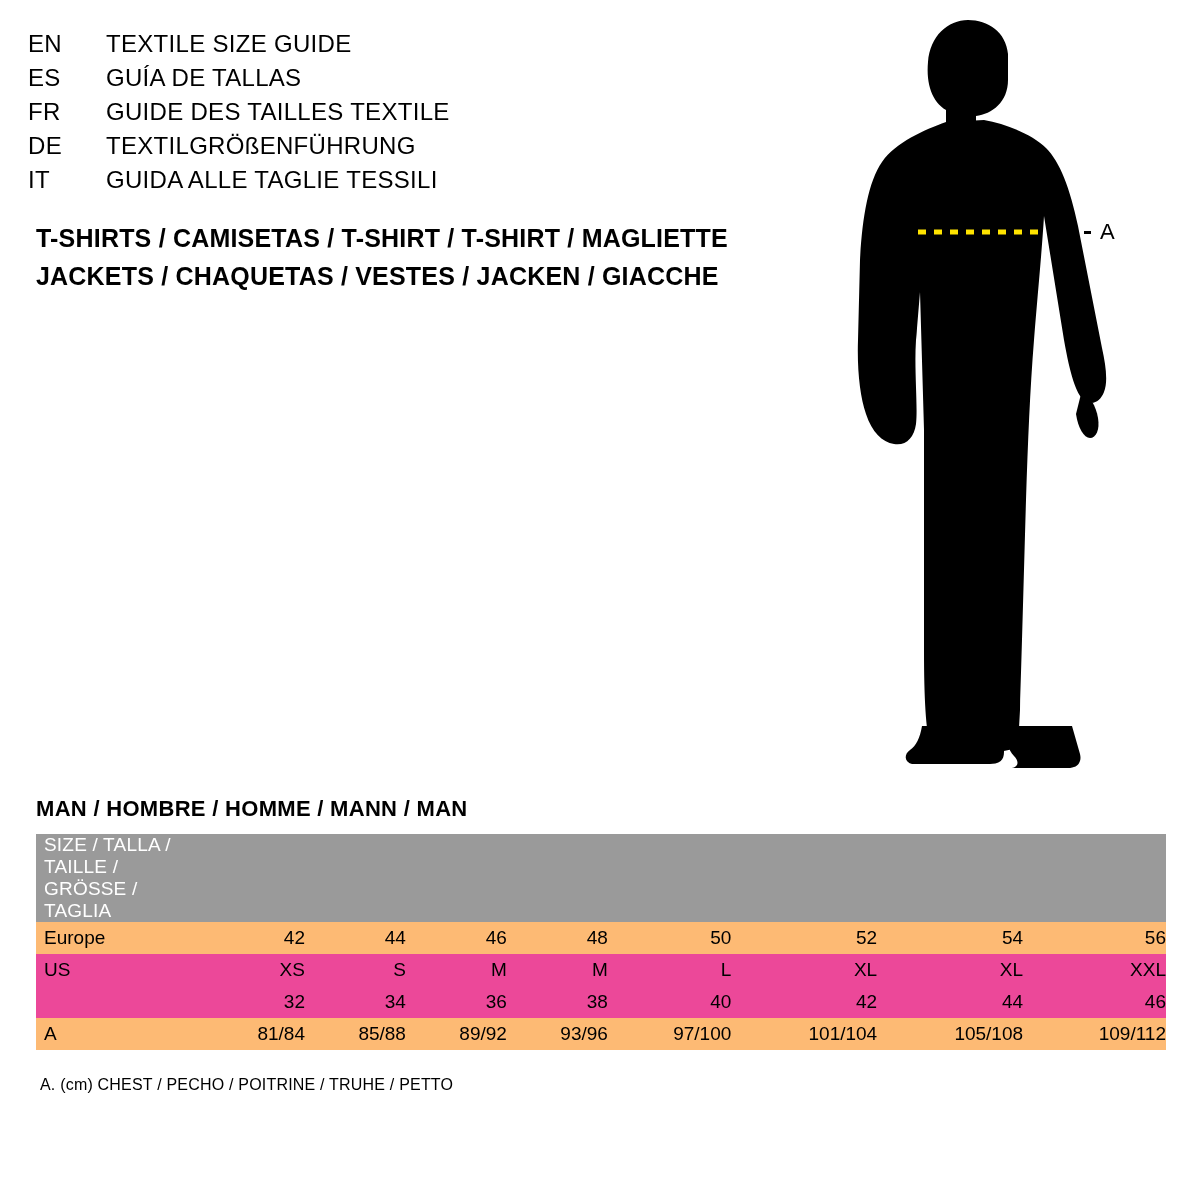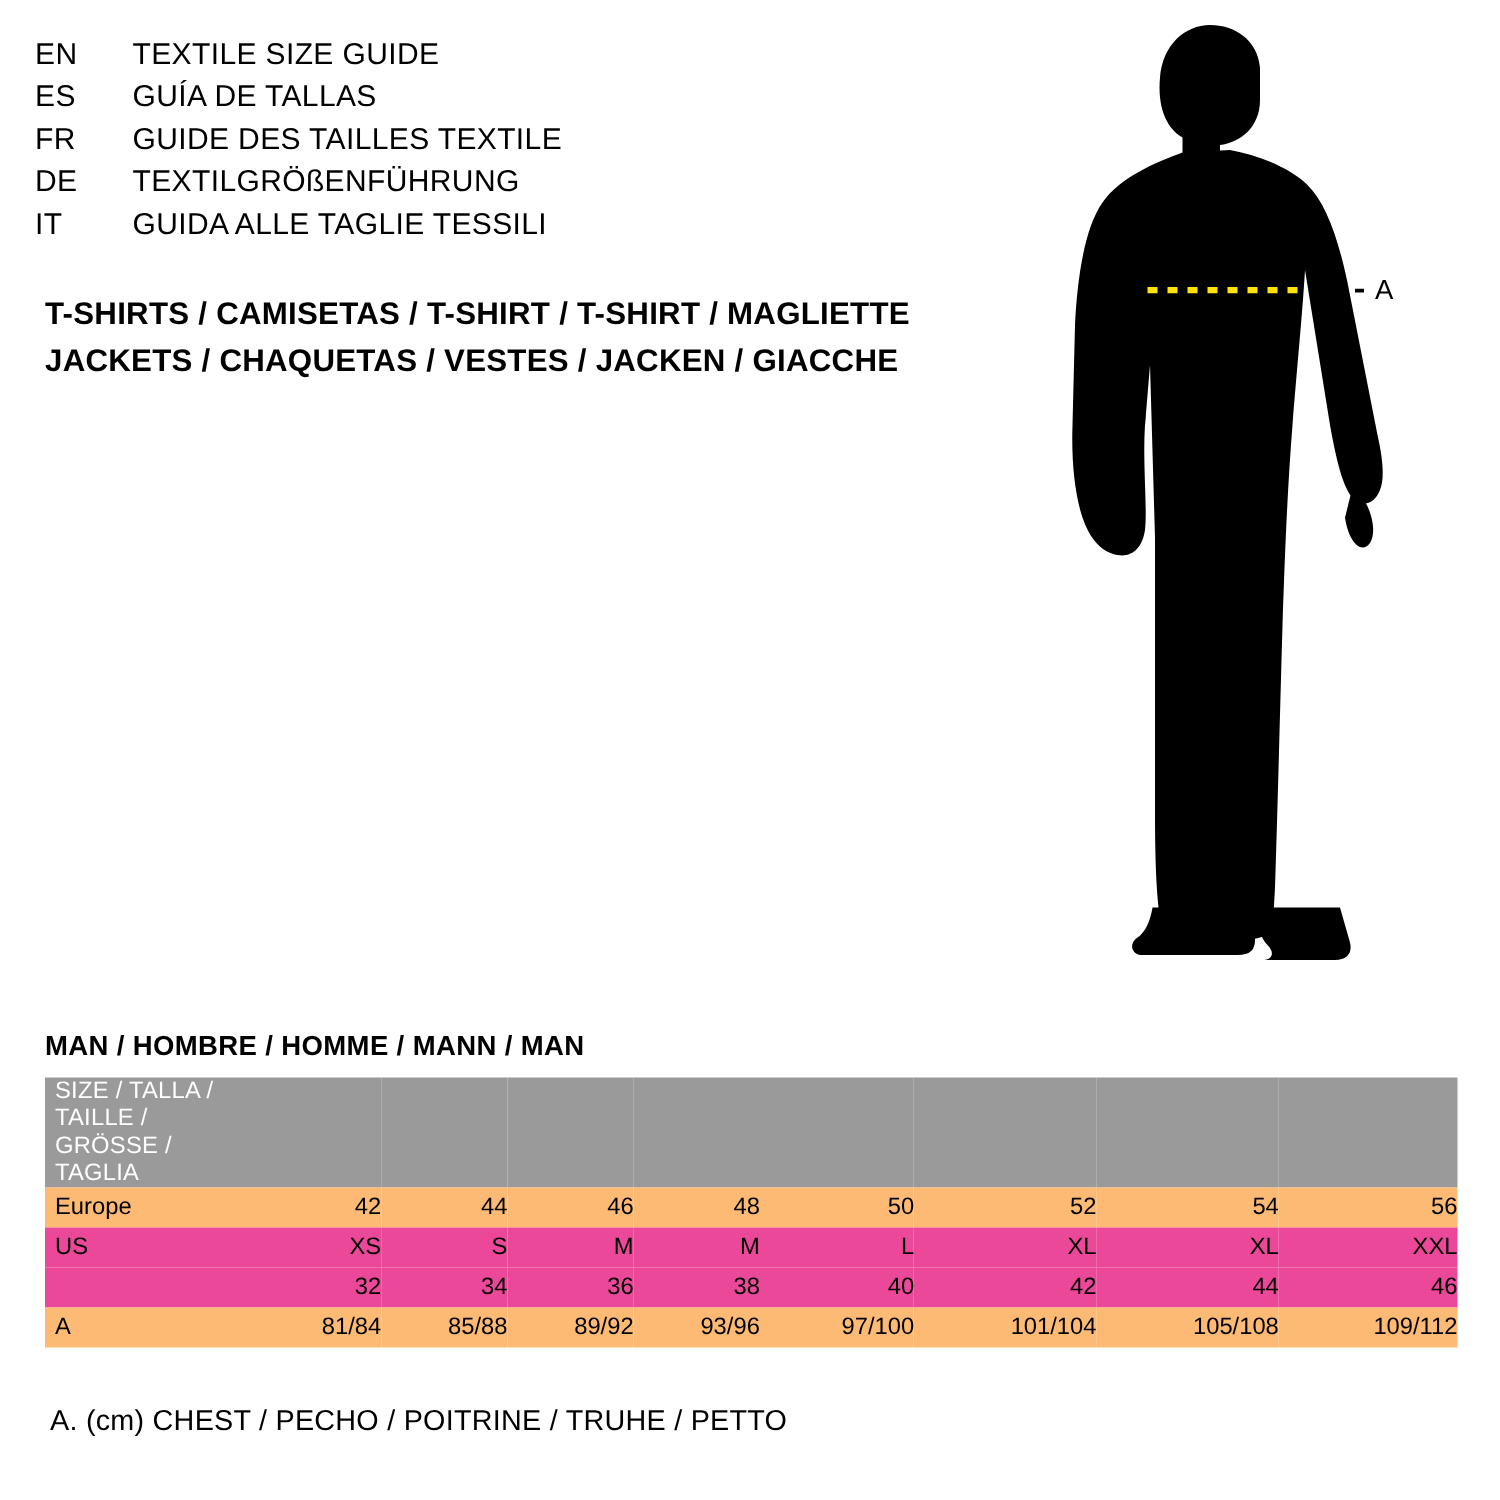--- a/index.html
+++ b/index.html
@@ -42,7 +42,7 @@
   .category-block {
     position: absolute;
     left: 36px;
-    top: 232px;
+    top: 219px;
     width: 760px;
   }
   .category-line {

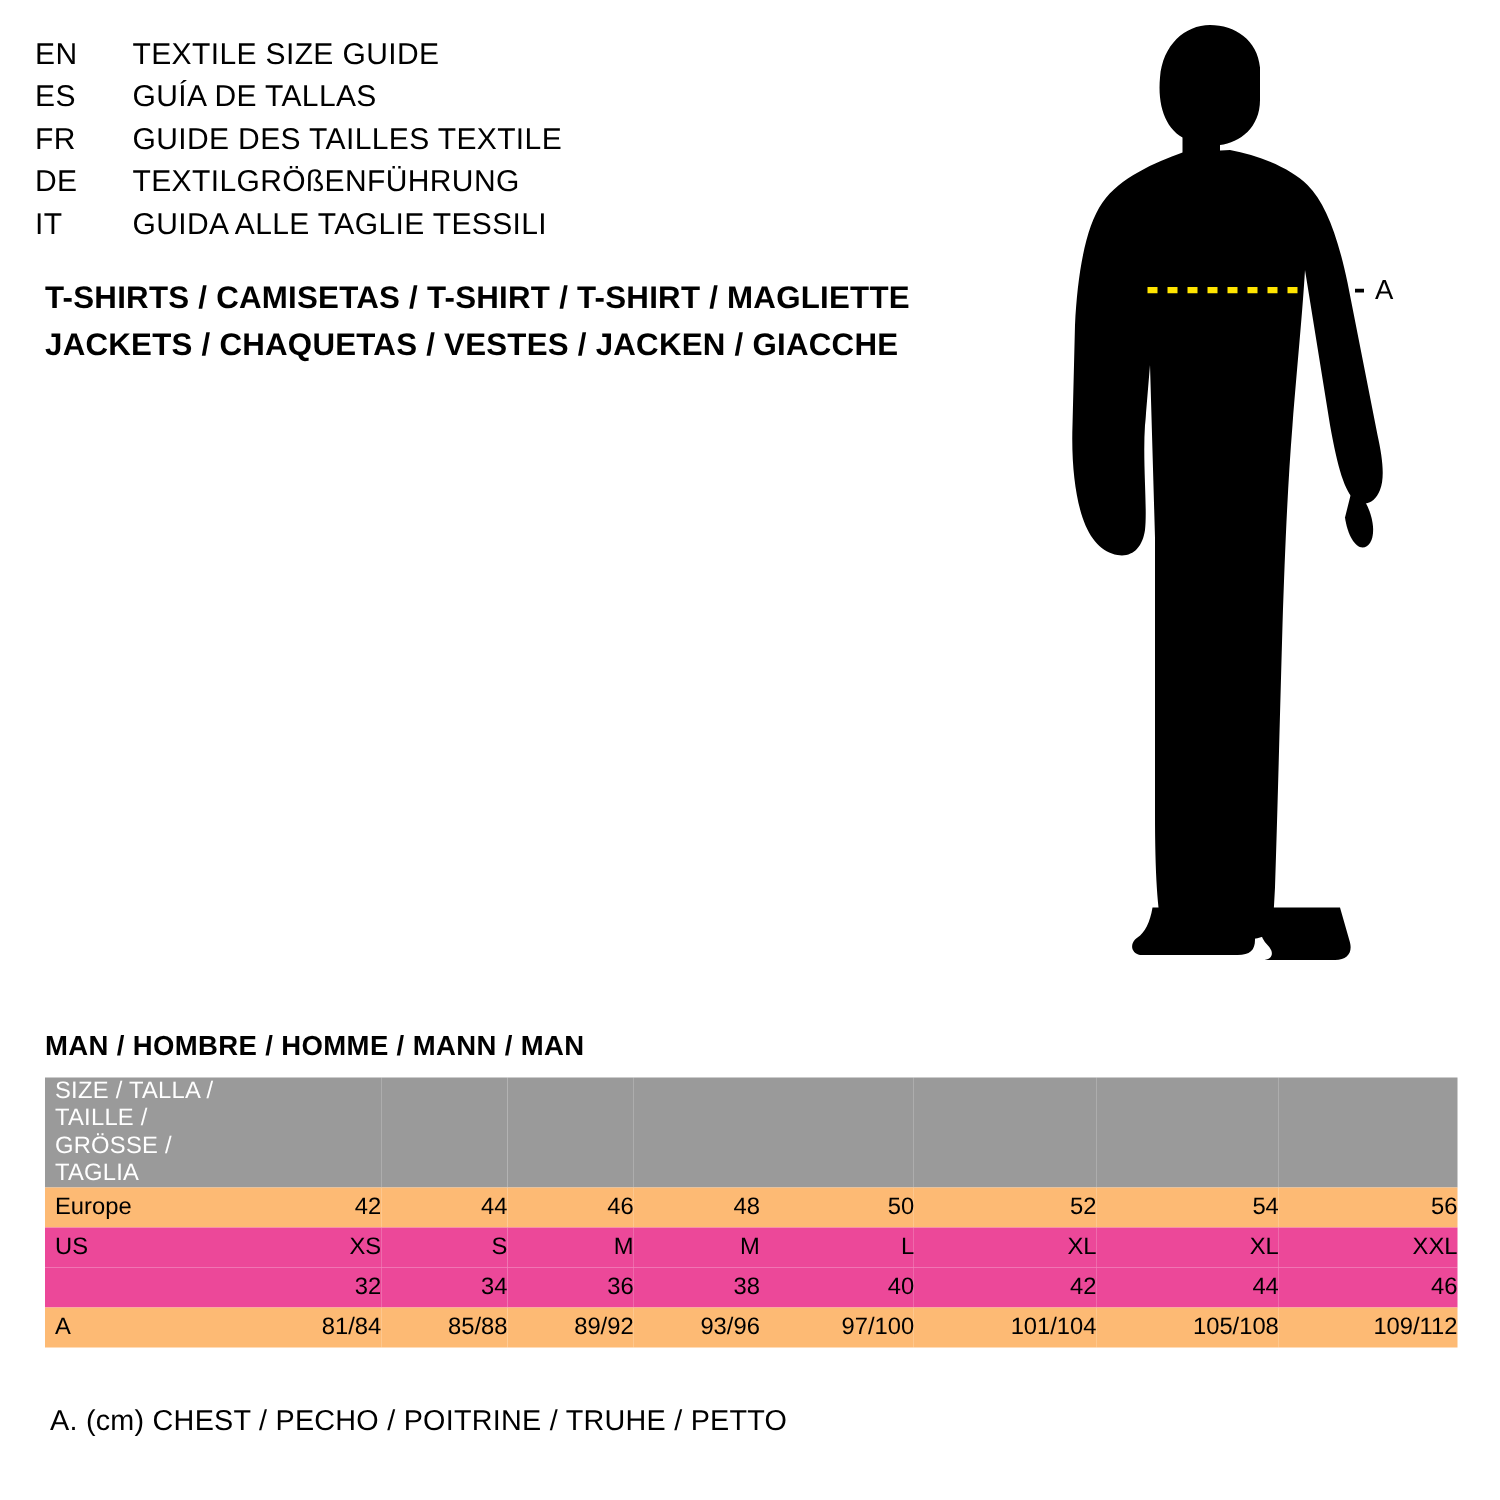--- a/index.html
+++ b/index.html
@@ -84,7 +84,7 @@
   .table-section {
     position: absolute;
     left: 36px;
-    top: 824px;
+    top: 796px;
     width: 1130px;
   }
   .table-title {

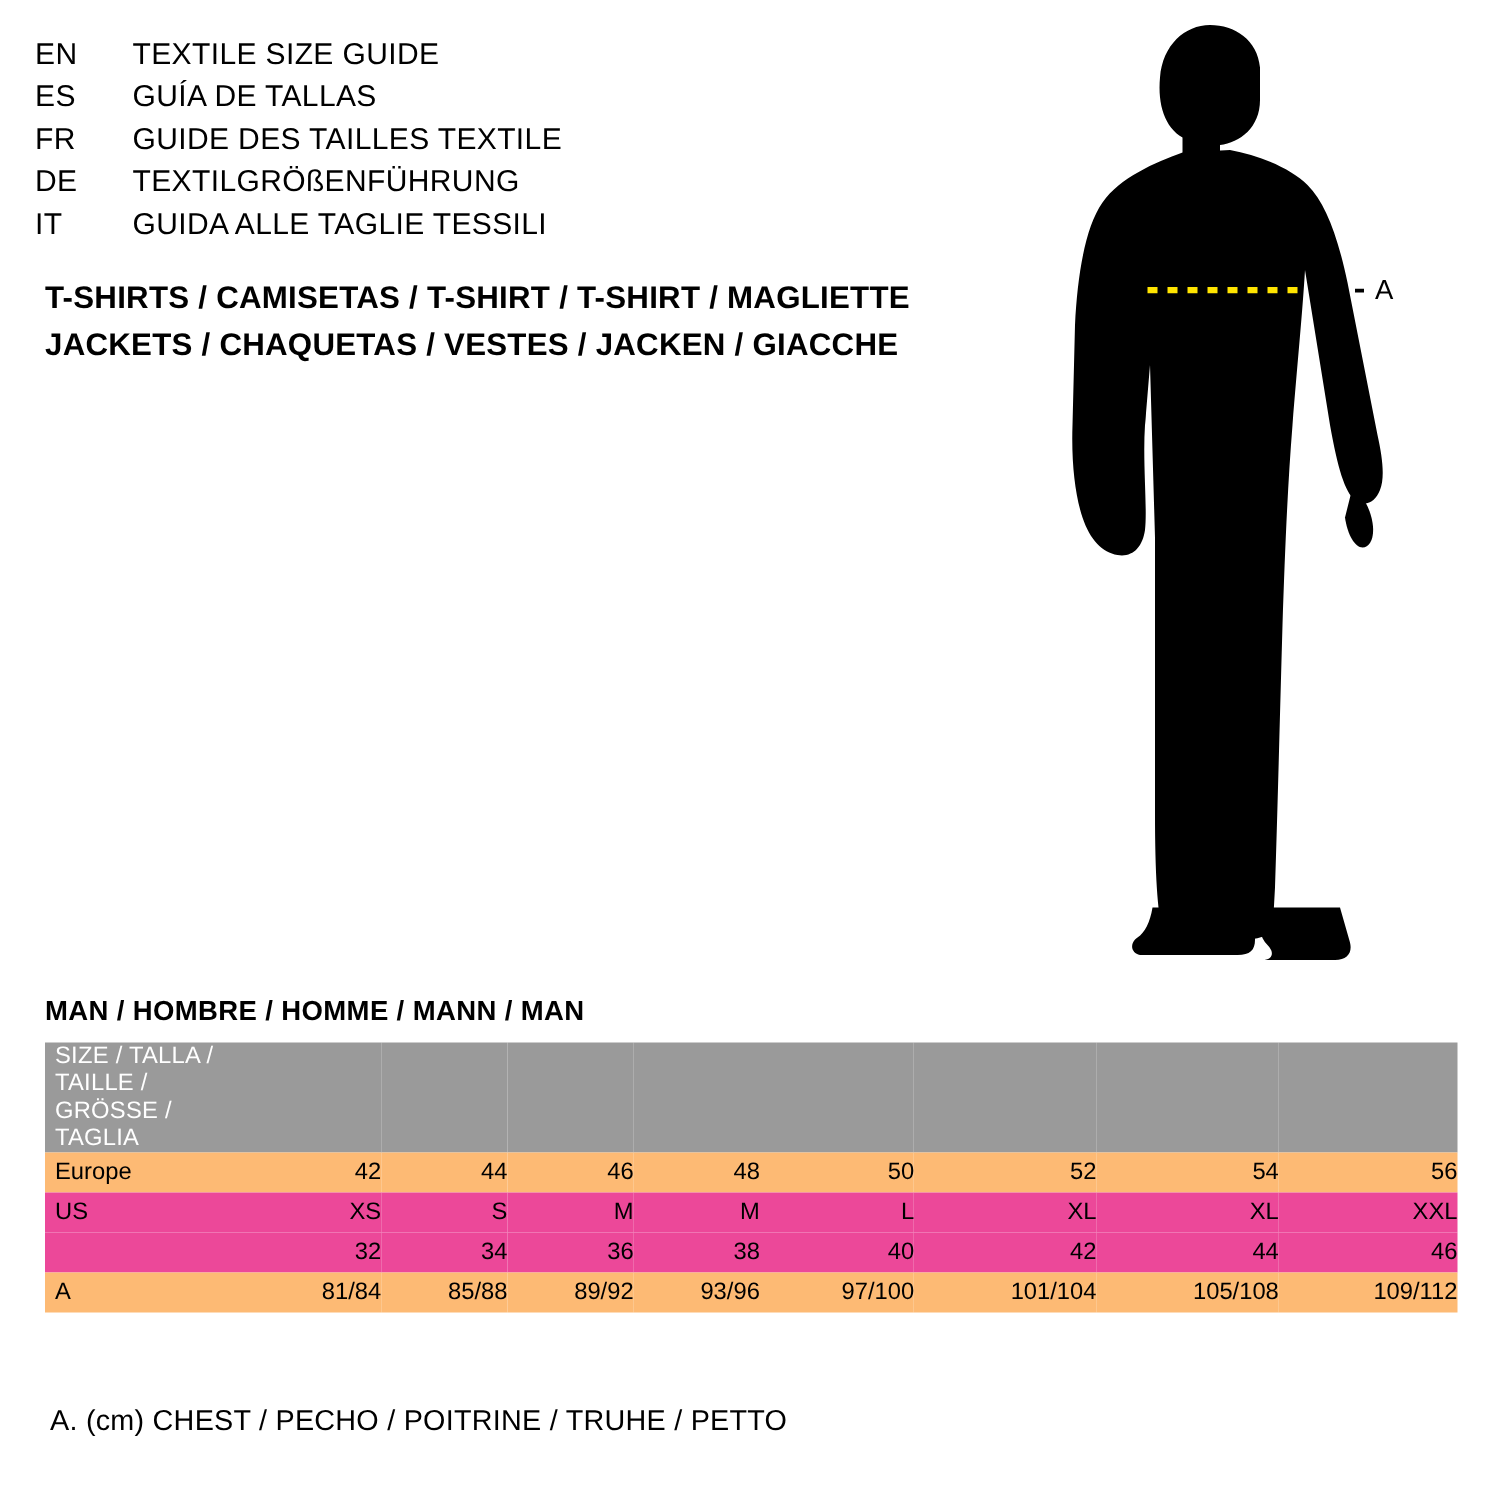--- a/index.html
+++ b/index.html
@@ -129,8 +129,8 @@
   .footnote {
     position: absolute;
     left: 40px;
-    top: 1123px;
-    font-size: 23px;
+    top: 1076px;
+    font-size: 16px;
     letter-spacing: 0.2px;
   }
 </style>

